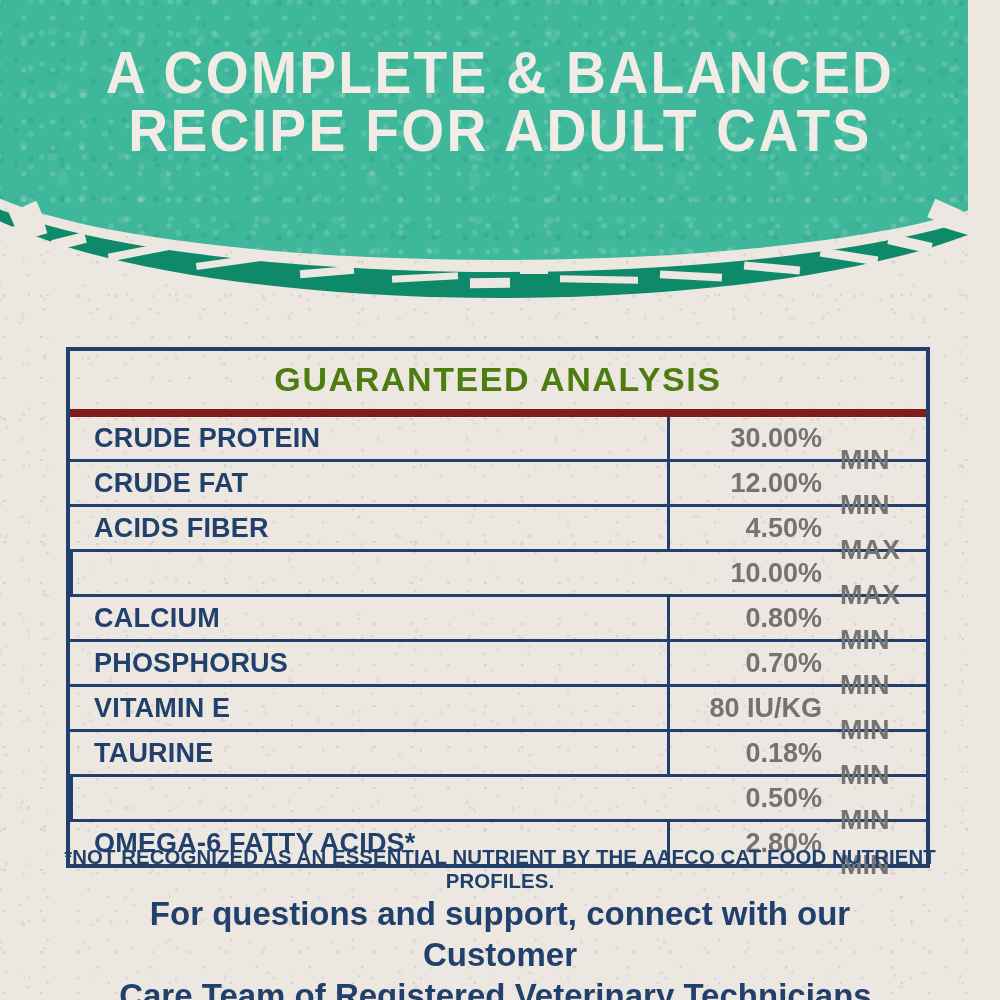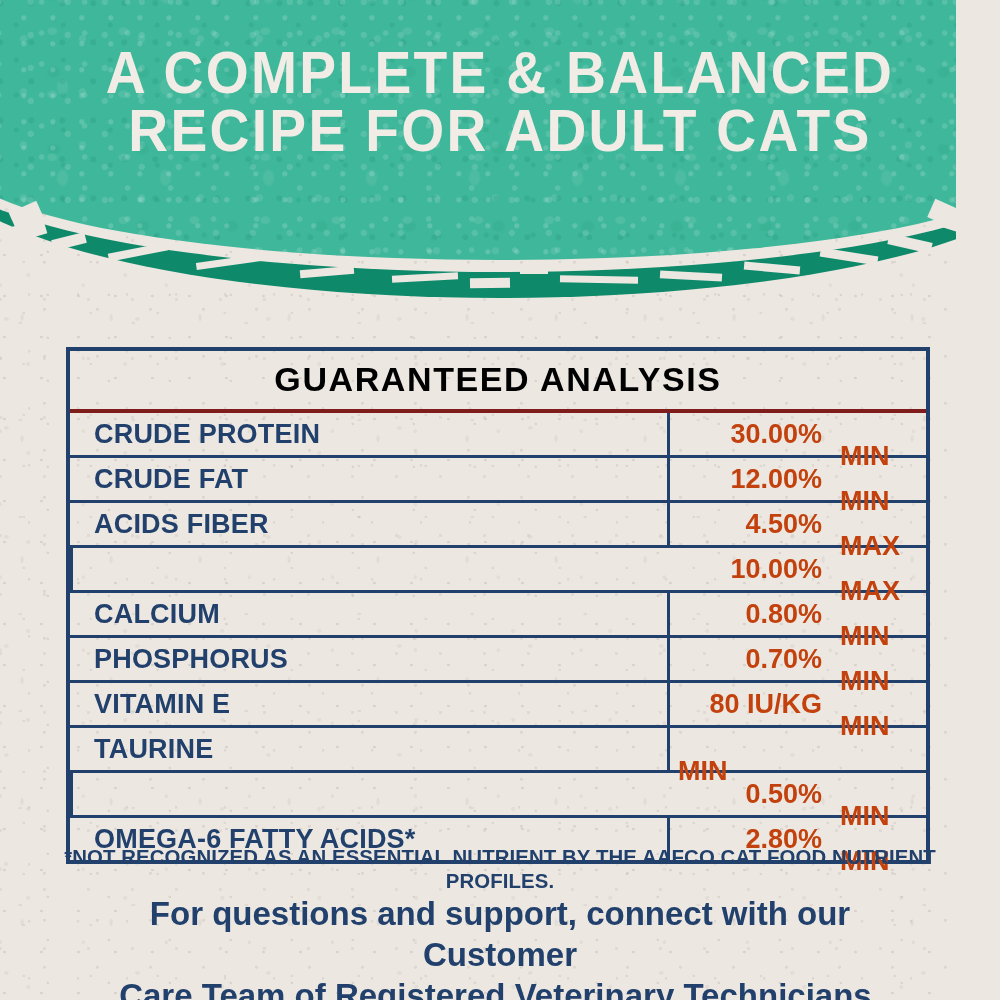--- a/index.html
+++ b/index.html
@@ -21,6 +21,7 @@
     height: 1000px;
     background-color: #ece7e1;
     overflow: hidden;
+    padding-left: 12px;
   }
 
   

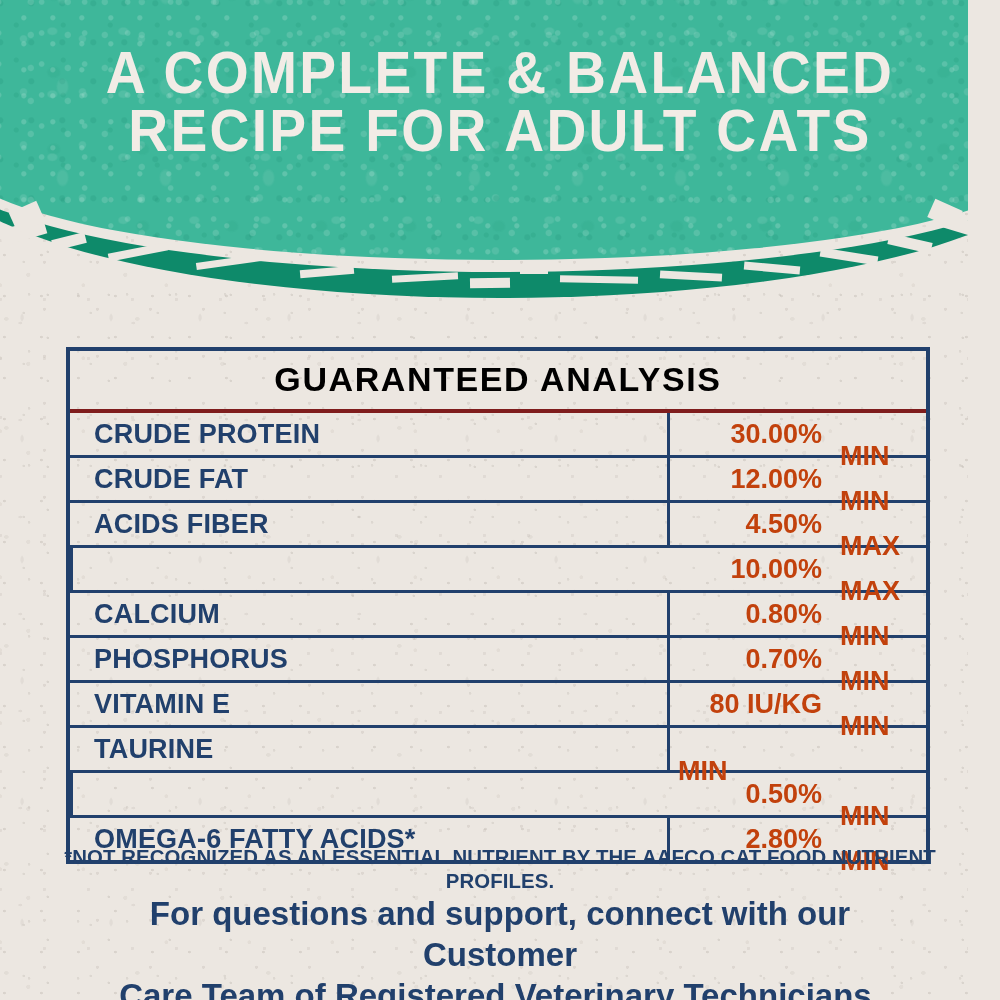--- a/index.html
+++ b/index.html
@@ -142,13 +142,13 @@
   }
   .ga-title {
     text-align: center;
-    color: #000000;
+    color: #4d7c0f;
     font-family: "Liberation Sans", sans-serif;
     font-weight: 700;
     font-size: 34px;
     letter-spacing: 1.6px;
     padding: 9px 0 10px;
-    border-bottom: 4px solid #7f1d1d;
+    border-bottom: 8px solid #7f1d1d;
   }
   .ga-row {
     display: flex;

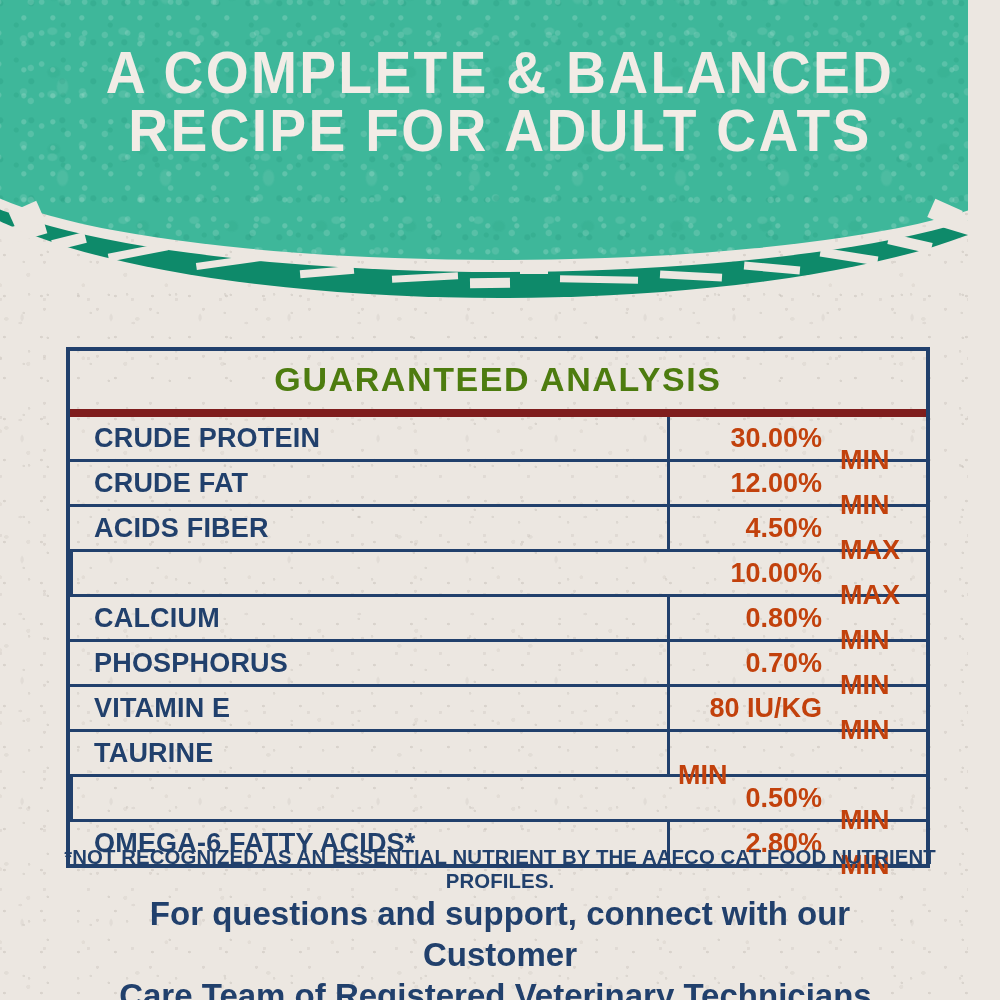--- a/index.html
+++ b/index.html
@@ -177,7 +177,7 @@
     align-items: center;
     border-left: 3px solid #21406c;
     box-sizing: border-box;
-    color: #c2410c;
+    color: #737373;
     font-family: "Liberation Sans Narrow", "Liberation Sans", sans-serif;
     font-weight: 700;
     font-size: 27px;

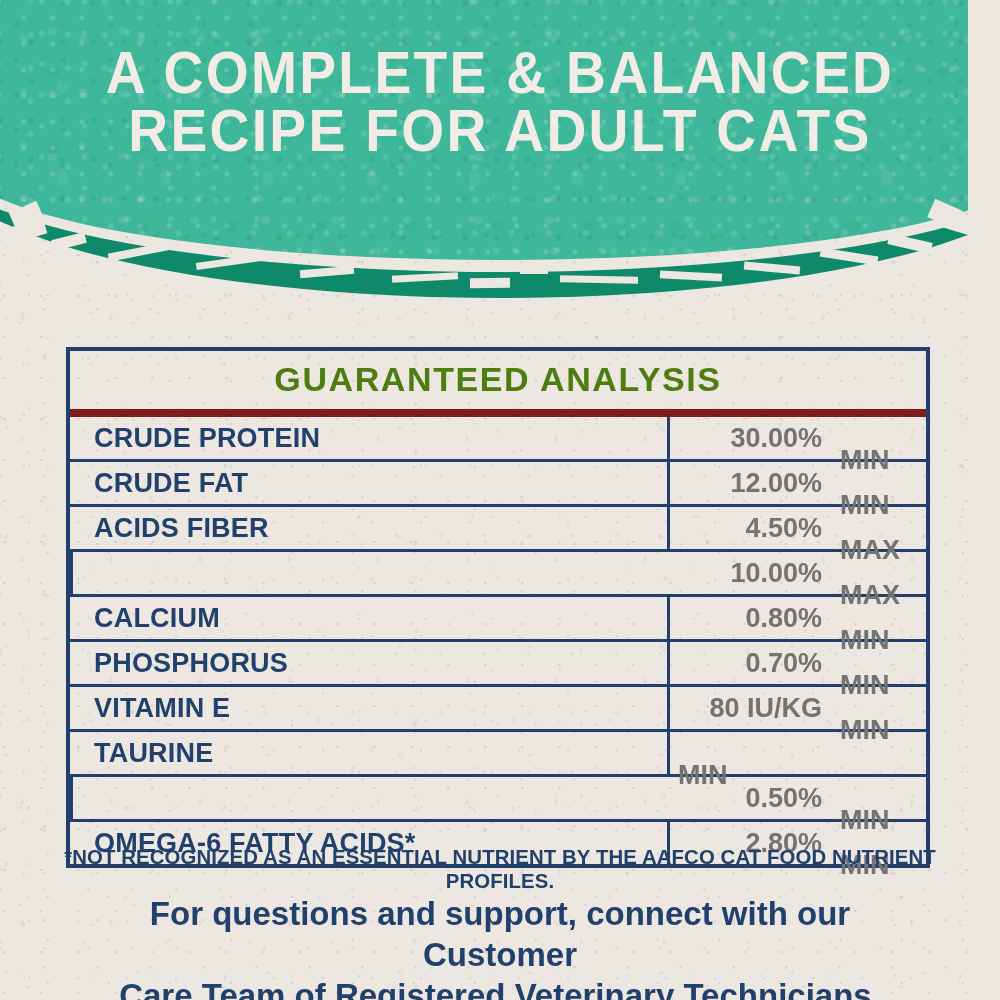--- a/index.html
+++ b/index.html
@@ -320,6 +320,7 @@
     <div class="ga-row">
       <div class="ga-name">TAURINE</div>
       <div class="ga-valcell">
+        <span class="ga-amount">0.18%</span>
         <span class="ga-qual">MIN</span>
       </div>
     </div>

